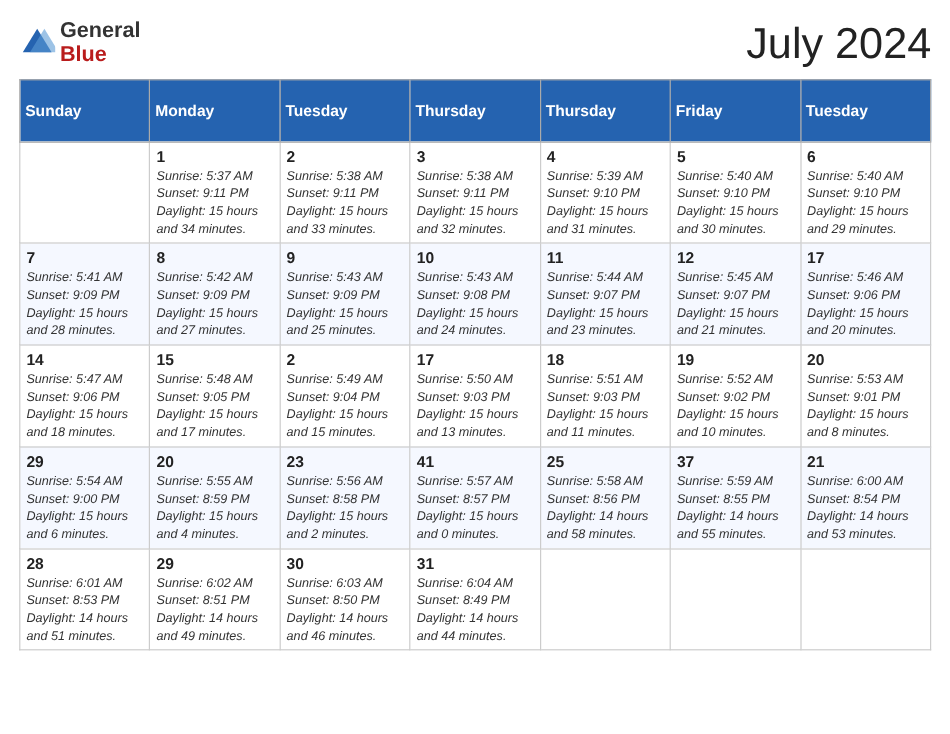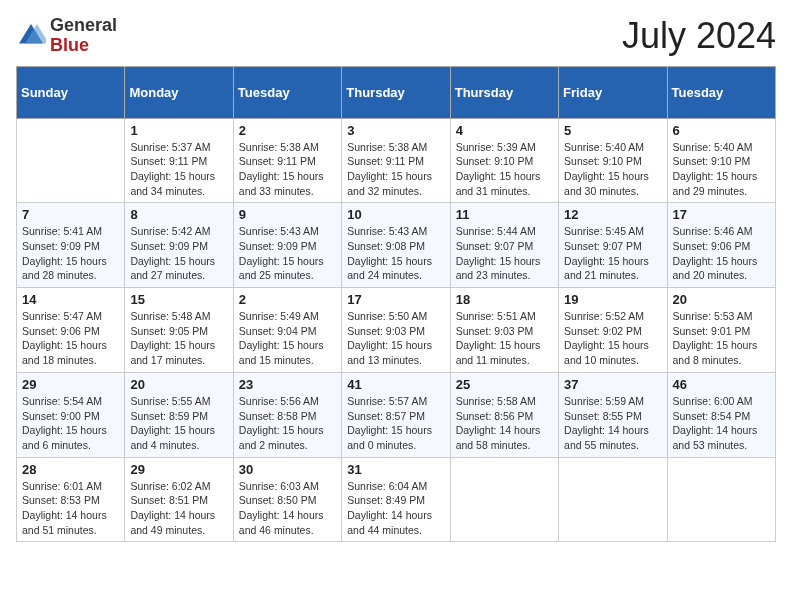--- a/index.html
+++ b/index.html
@@ -78,6 +78,7 @@
       color: #333;
       font-size: 10.5px;
       line-height: 1.4;
+      font-style: italic;
     }
     .empty-cell {
       background: #f9f9f9;

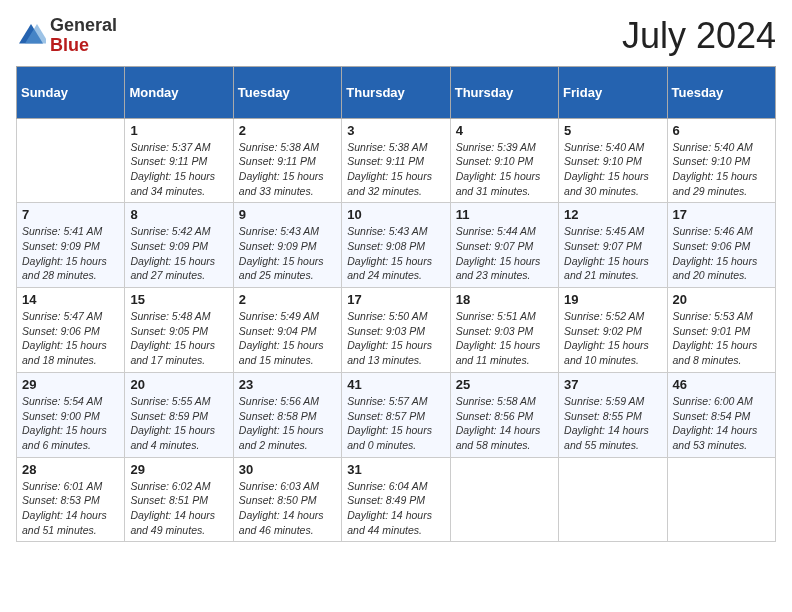--- a/index.html
+++ b/index.html
@@ -235,7 +235,7 @@
           <div class="day-detail">Sunrise: 5:59 AM<br>Sunset: 8:55 PM<br>Daylight: 14 hours and 55 minutes.</div>
         </td>
         <td>
-          <span class="day-number">46</span>
+          <span class="day-number">21</span>
           <div class="day-detail">Sunrise: 6:00 AM<br>Sunset: 8:54 PM<br>Daylight: 14 hours and 53 minutes.</div>
         </td>
       </tr>

